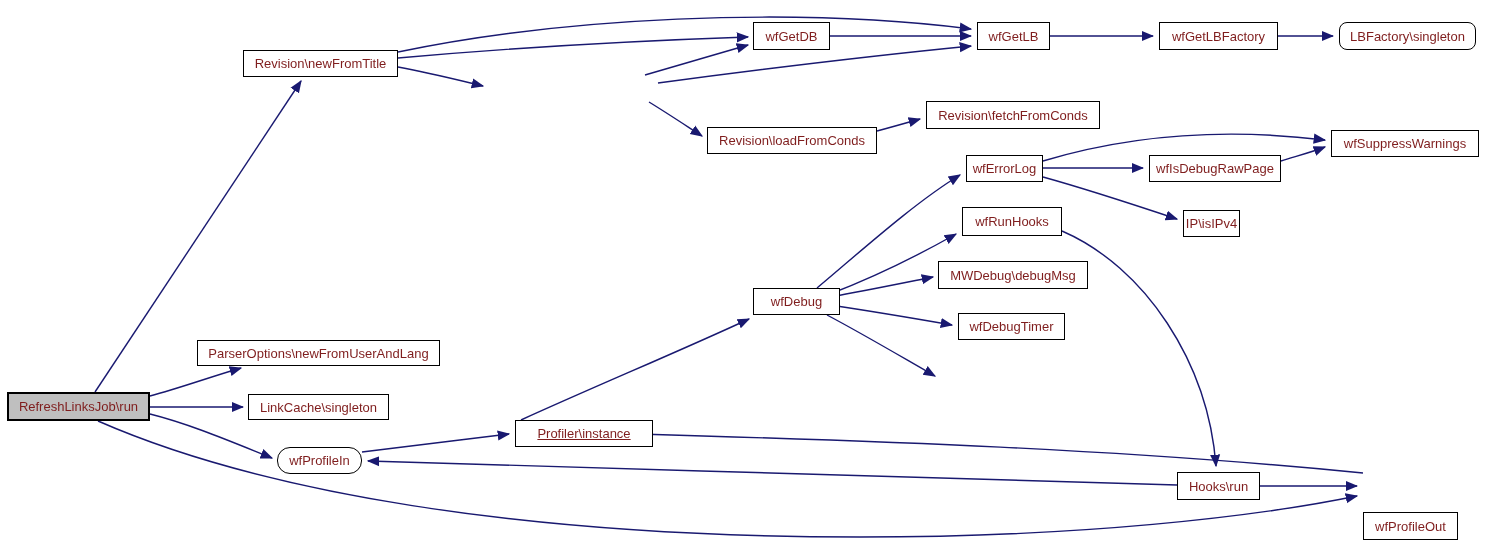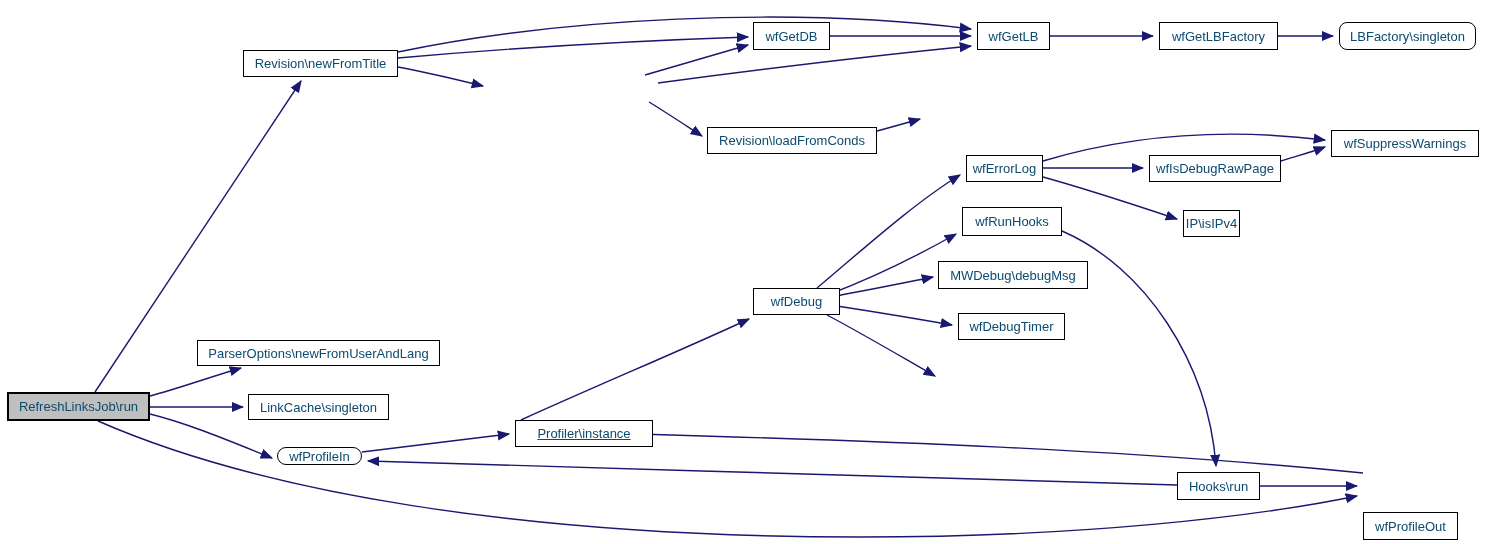--- a/index.html
+++ b/index.html
@@ -7,7 +7,7 @@
           font-family:"Liberation Sans","DejaVu Sans",sans-serif;}
   #edges{position:absolute;left:0;top:0;width:1488px;height:544px;}
   .node{position:absolute;box-sizing:border-box;border:1px solid #000000;background:#ffffff;
-        color:#0c4a6e;display:flex;align-items:center;justify-content:center;
+        color:#7f1d1d;display:flex;align-items:center;justify-content:center;
         font-size:13px;line-height:1;white-space:nowrap;z-index:2;cursor:pointer;}
   .node.root{background:#bfbfbf;border-width:2px;}
   .edge{fill:none;stroke:#191970;stroke-width:1.4px;}

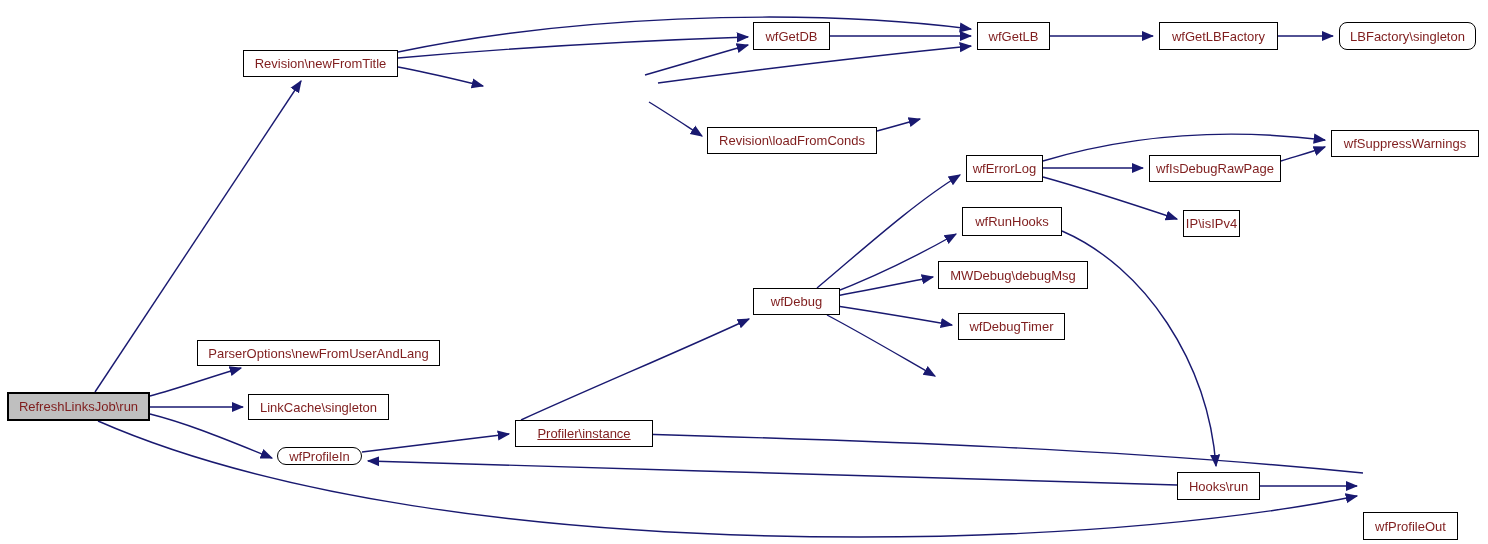--- a/index.html
+++ b/index.html
@@ -66,6 +66,7 @@
   <div class="node" style="left:977px;top:22px;width:73px;height:28px;">wfGetLB</div>
   <div class="node" style="left:1159px;top:22px;width:119px;height:28px;">wfGetLBFactory</div>
   <div class="node" style="left:1339px;top:22px;width:137px;height:28px;border-radius:8px;">LBFactory\singleton</div>
+  <div class="node" style="left:926px;top:101px;width:174px;height:28px;">Revision\fetchFromConds</div>
   <div class="node" style="left:966px;top:155px;width:77px;height:27px;">wfErrorLog</div>
   <div class="node" style="left:1149px;top:155px;width:132px;height:27px;">wfIsDebugRawPage</div>
   <div class="node" style="left:1331px;top:130px;width:148px;height:27px;">wfSuppressWarnings</div>

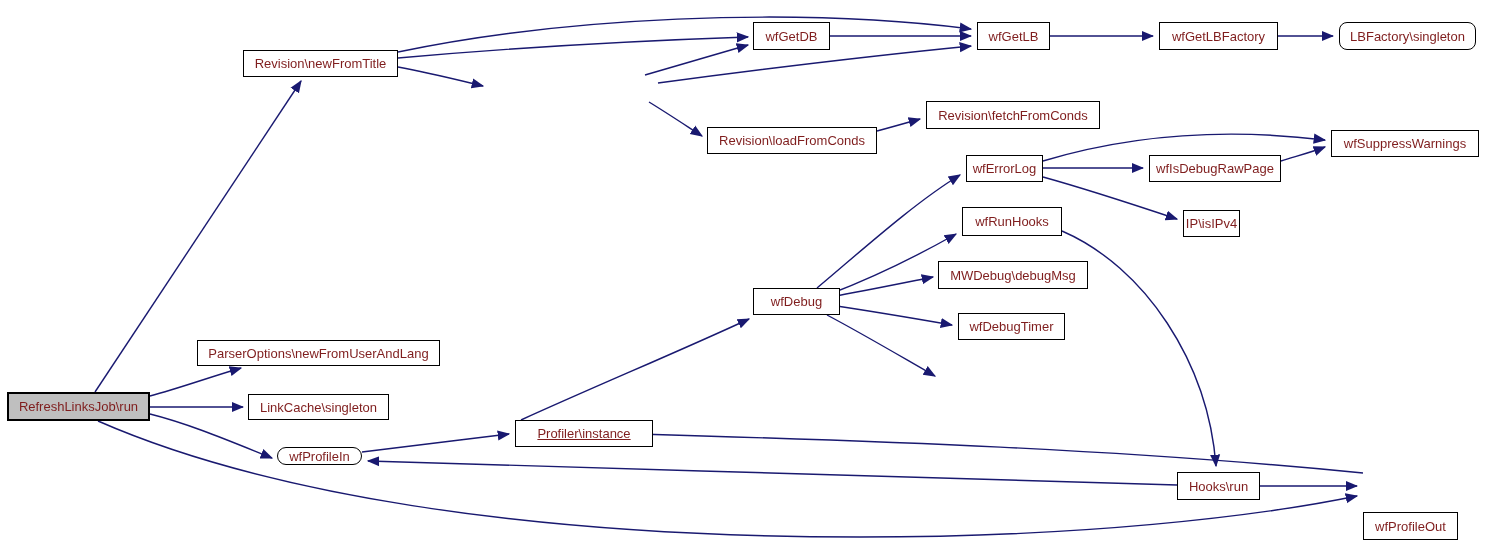--- a/index.html
+++ b/index.html
@@ -59,7 +59,7 @@
   <div class="node" style="left:243px;top:50px;width:155px;height:27px;">Revision\newFromTitle</div>
   <div class="node" style="left:197px;top:340px;width:243px;height:26px;">ParserOptions\newFromUserAndLang</div>
   <div class="node" style="left:248px;top:394px;width:141px;height:26px;">LinkCache\singleton</div>
-  <div class="node" style="left:277px;top:447px;width:85px;height:18px;border-radius:13px;">wfProfileIn</div>
+  <div class="node" style="left:277px;top:447px;width:85px;height:27px;border-radius:13px;">wfProfileIn</div>
   <div class="node" style="left:515px;top:420px;width:138px;height:27px;text-decoration:underline;">Profiler\instance</div>
   <div class="node" style="left:707px;top:127px;width:170px;height:27px;">Revision\loadFromConds</div>
   <div class="node" style="left:753px;top:22px;width:77px;height:28px;">wfGetDB</div>

